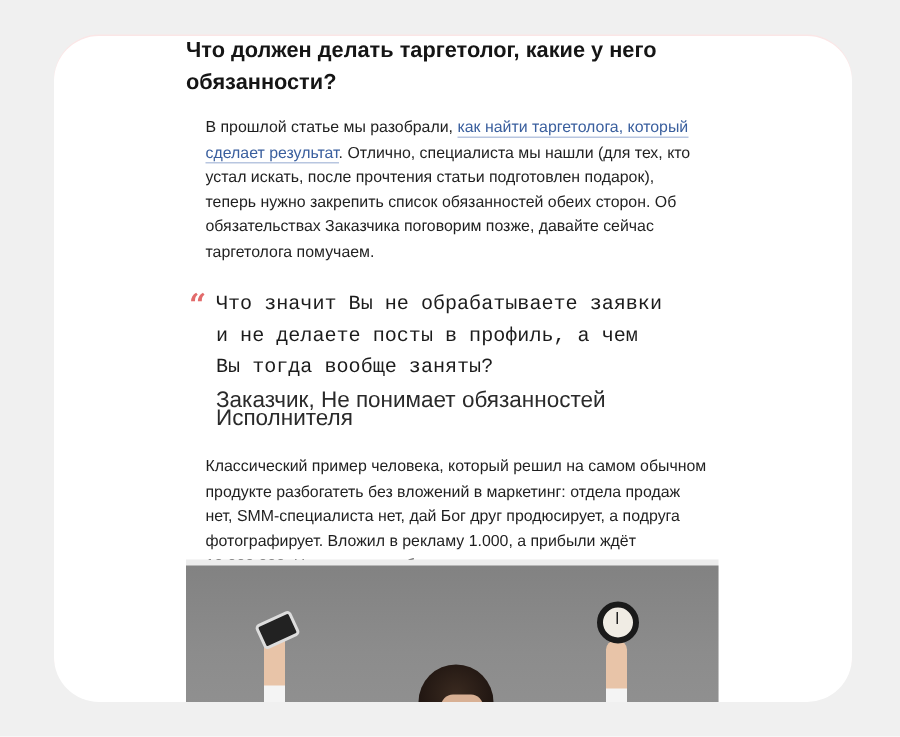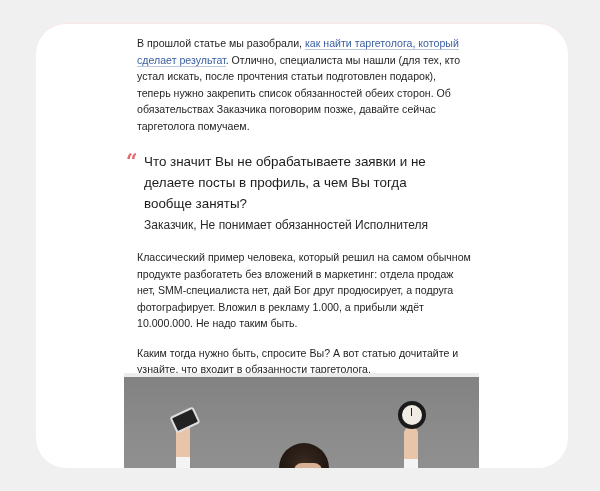--- a/index.html
+++ b/index.html
@@ -123,6 +123,7 @@
 
 <div class="card">
   <div class="article">
+    <h2>Что должен делать таргетолог, какие у него обязанности?</h2>
 
     <p class="p-intro"><span>В прошлой статье мы разобрали, </span><a href="#">как найти таргетолога, который сделает результат</a><span>. Отлично, специалиста мы нашли (для тех, кто устал искать, после прочтения статьи подготовлен подарок), теперь нужно закрепить список обязанностей обеих сторон. Об обязательствах Заказчика поговорим позже, давайте сейчас таргетолога помучаем.</span></p>
 

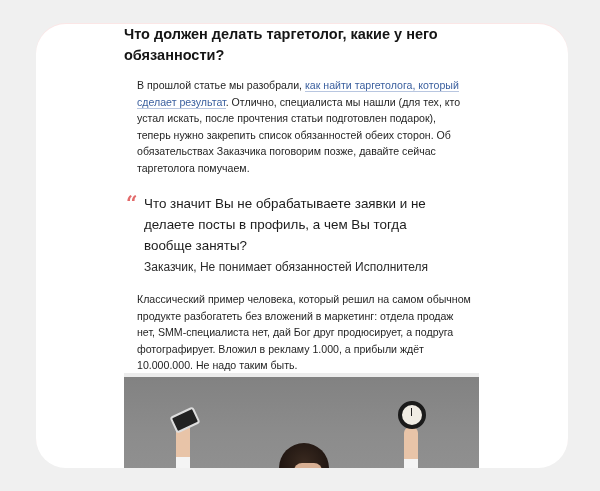--- a/index.html
+++ b/index.html
@@ -63,6 +63,7 @@
       line-height: 21px;
       color: #1c1c1c;
       max-width: 300px;
+      font-family: Liberation Mono, monospace;
     }
     .quote-author {
       margin-top: 5px;

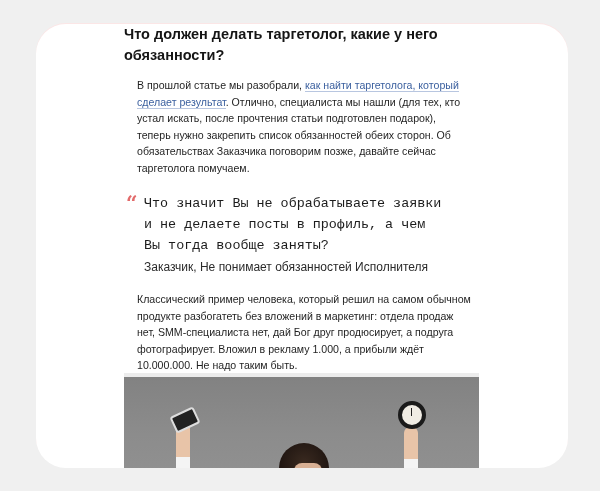--- a/index.html
+++ b/index.html
@@ -67,7 +67,7 @@
     }
     .quote-author {
       margin-top: 5px;
-      font-size: 12px;
+      font-size: 15px;
       line-height: 12px;
       color: #2a2a2a;
     }

